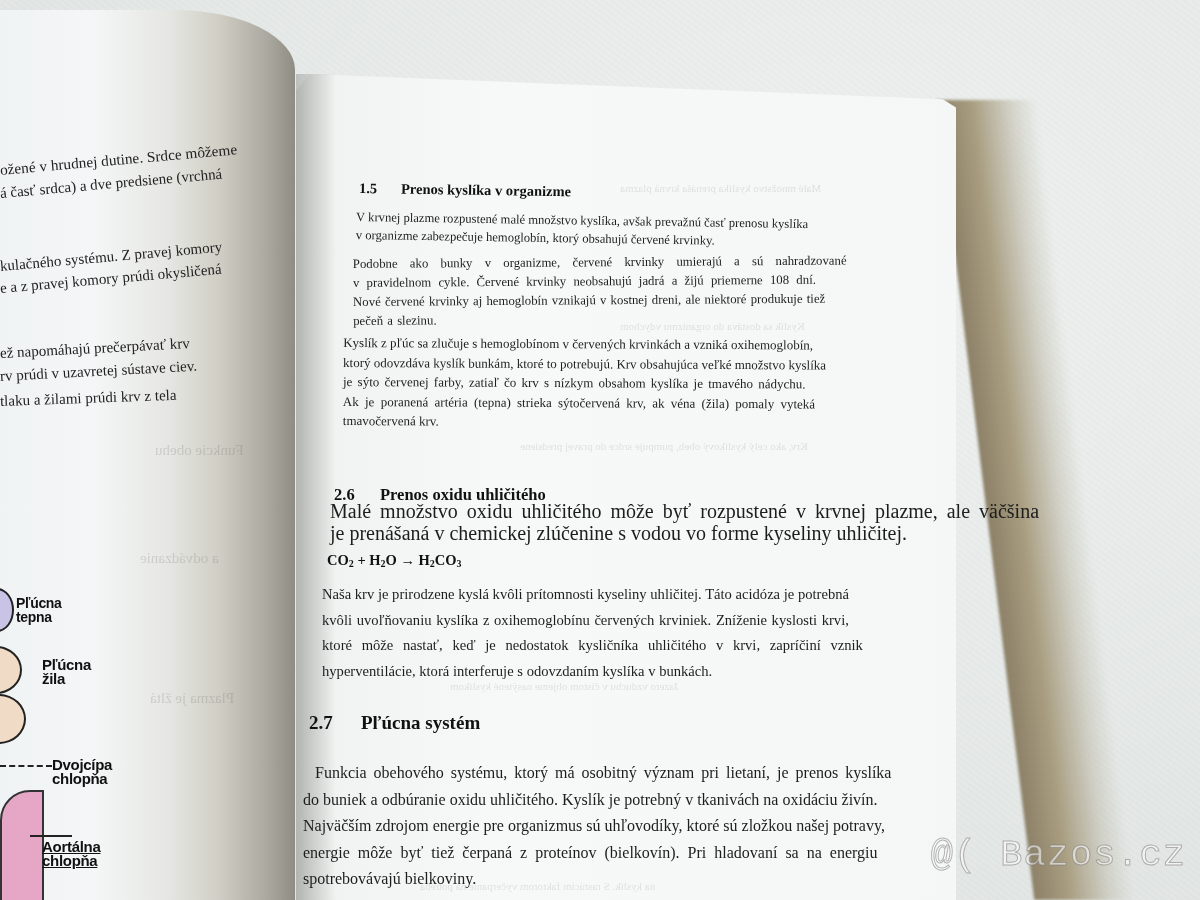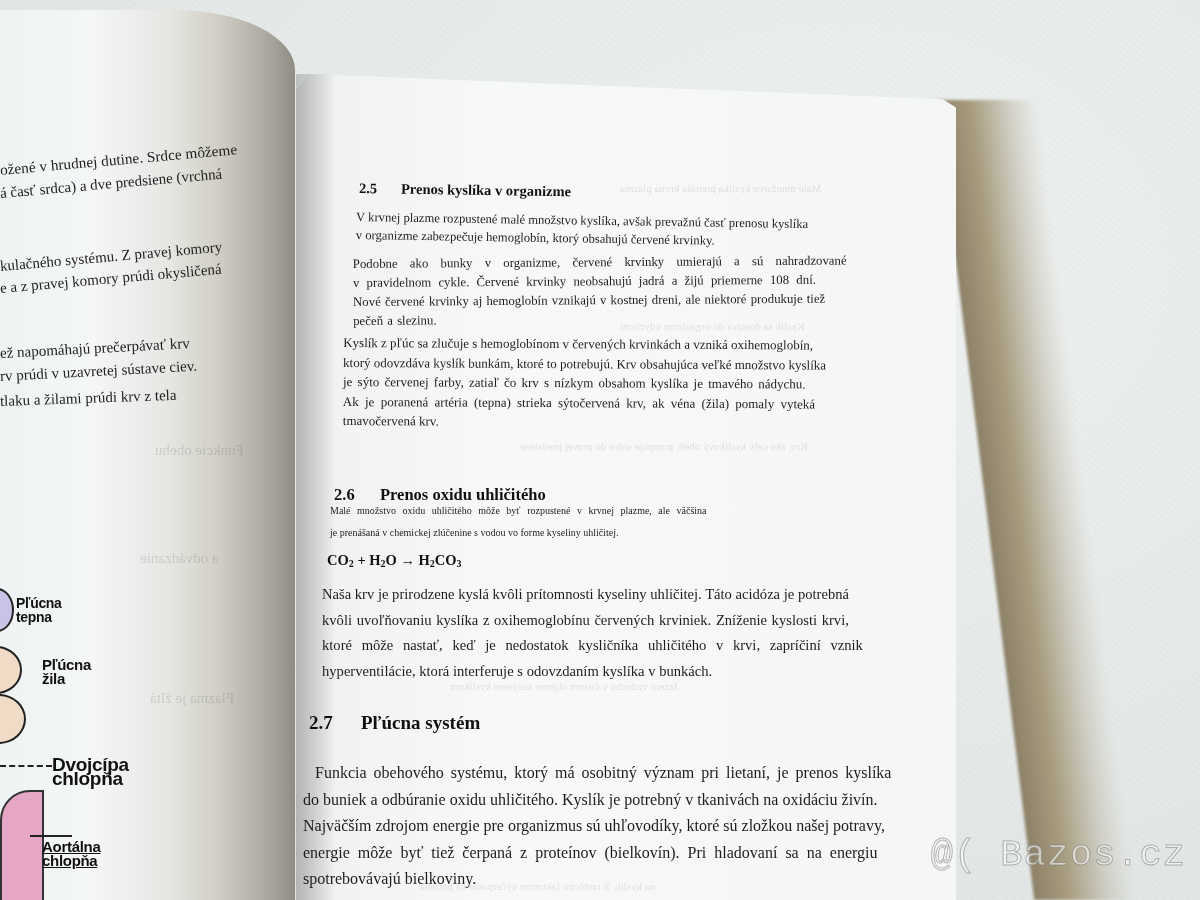--- a/index.html
+++ b/index.html
@@ -127,7 +127,7 @@
   <div class="bleed" style="left:420px;top:880px;">na kyslík. S rastúcim faktorom vyčerpanie na potreba</div>
 
   <div class="heading" style="left:359px;top:180px;font-size:14.5px;transform:rotate(0.9deg);">
-    <span class="num" style="width:42px;">2.5</span><span>Prenos kyslíka v organizme</span>
+    <span class="num" style="width:42px;">1.5</span><span>Prenos kyslíka v organizme</span>
   </div>
   <div class="para" style="left:356px;top:208px;font-size:12.6px;line-height:18px;transform:rotate(0.9deg);">
     <span class="line">V krvnej plazme rozpustené malé množstvo kyslíka, avšak prevažnú časť prenosu kyslíka</span>

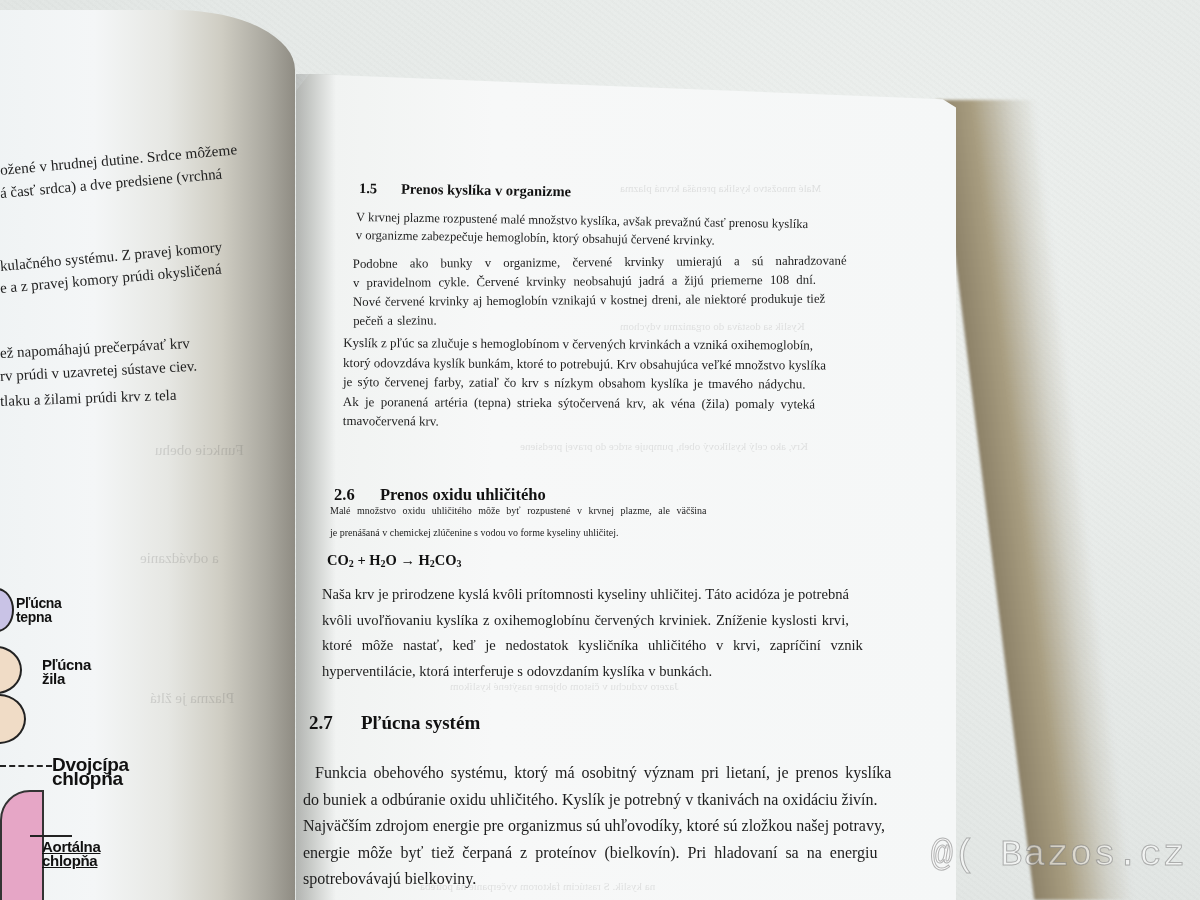--- a/index.html
+++ b/index.html
@@ -150,7 +150,7 @@
   <div class="heading" style="left:334px;top:461px;font-size:16.5px;">
     <span class="num" style="width:46px;margin-top:24px;">2.6</span><span>Prenos oxidu uhličitého</span>
   </div>
-  <div class="para" style="left:330px;top:500px;font-size:10px;line-height:22px;">
+  <div class="para" style="left:330px;top:500px;font-size:20px;line-height:22px;">
     <span class="line" style="word-spacing:4px;">Malé množstvo oxidu uhličitého môže byť rozpustené v krvnej plazme, ale väčšina</span>
     <span class="line">je prenášaná v chemickej zlúčenine s vodou vo forme kyseliny uhličitej.</span>
   </div>

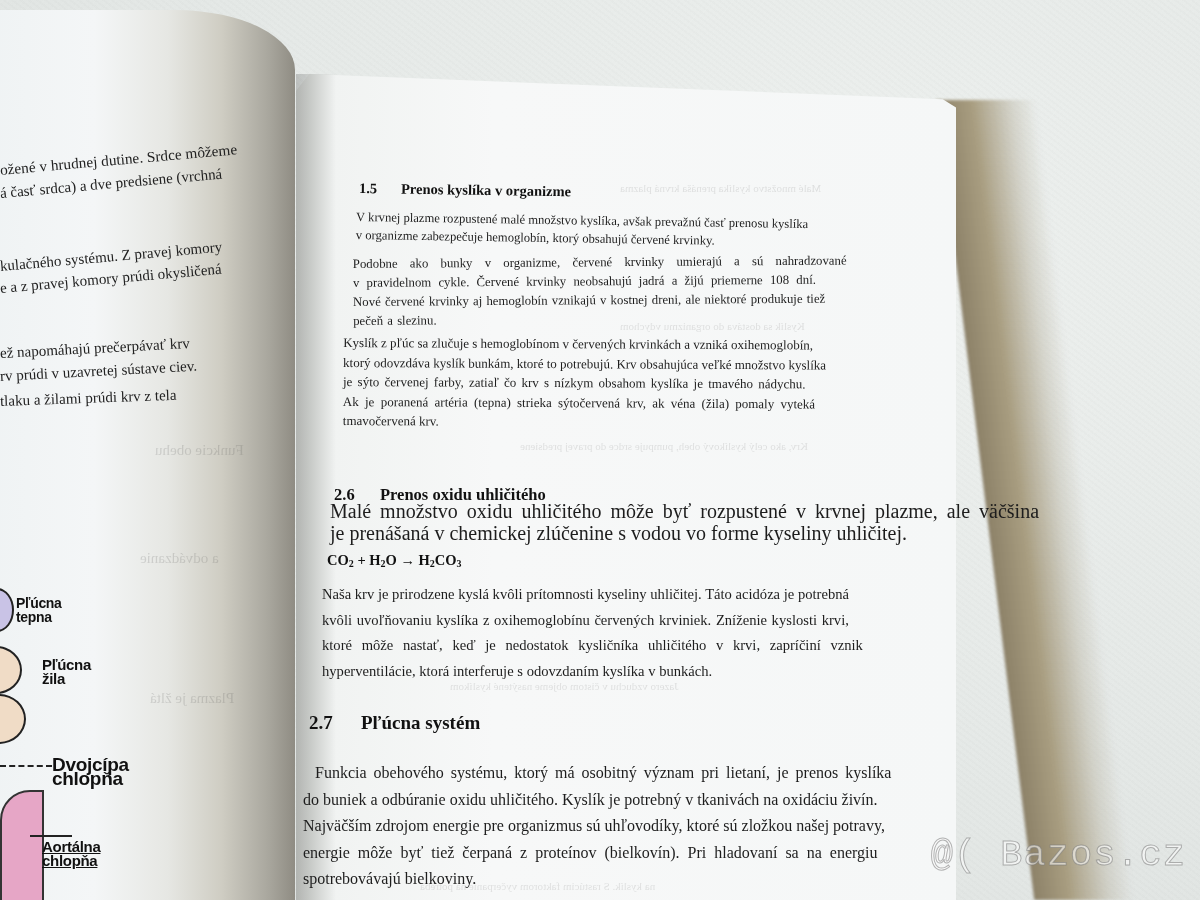--- a/index.html
+++ b/index.html
@@ -103,7 +103,7 @@
 žila</span>
     </div>
   <div class="dash-line" style="left:40px;top:755px;width:52px;"></div>
-  <div class="diagram-label" style="left:92px;top:748px;font-size:19px;">
+  <div class="diagram-label" style="left:92px;top:748px;font-size:15px;">
       <span style="white-space:pre-line;display:block;">Dvojcípa
 chlopňa</span>
     </div>

